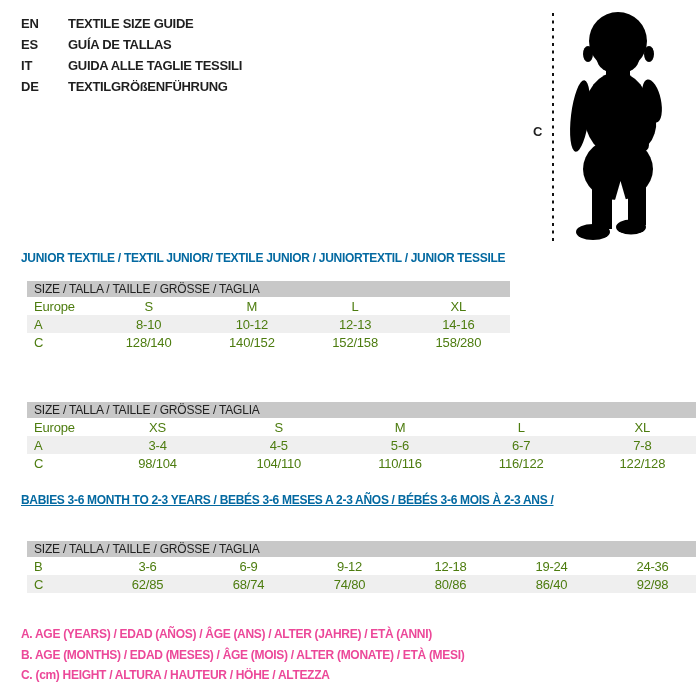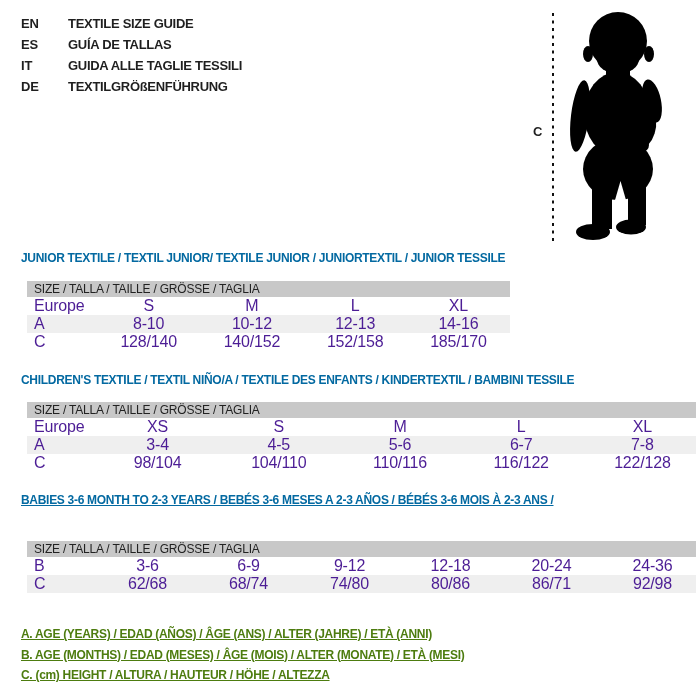--- a/index.html
+++ b/index.html
@@ -37,7 +37,7 @@
     background: #c8c8c8; height: 16px; font-size: 12px; font-weight: normal;
     text-align: left; padding-left: 7px; letter-spacing: -0.2px; color: #222;
   }
-  .size-table td { height: 18px; font-size: 16px; text-align: center; color: #4c1d95; letter-spacing: -0.2px; }
+  .size-table td { height: 18px; font-size: 13px; text-align: center; color: #4d7c0f; letter-spacing: -0.2px; }
   .size-table td.row-label { text-align: left; padding-left: 7px; }
   .size-table tbody tr:nth-child(even) td { background: #efefef; }
   .w-junior { width: 483px; }

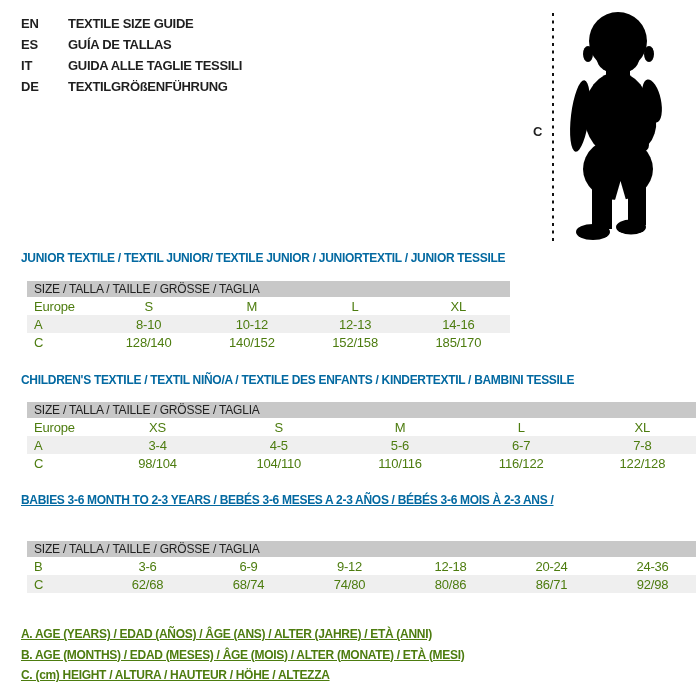--- a/index.html
+++ b/index.html
@@ -137,7 +137,7 @@
         <td>128/140</td>
         <td>140/152</td>
         <td>152/158</td>
-        <td>185/170</td>
+        <td>158/280</td>
       </tr>
     </tbody>
   </table>

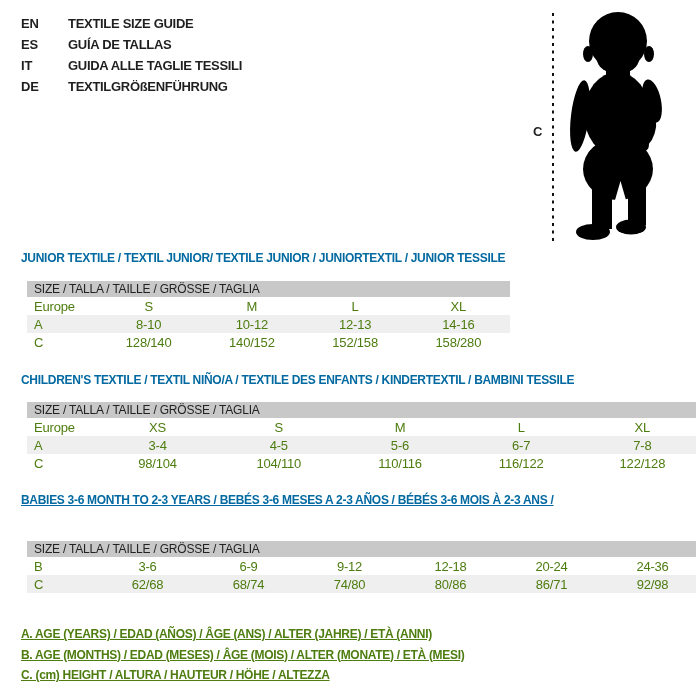--- a/index.html
+++ b/index.html
@@ -142,7 +142,6 @@
     </tbody>
   </table>
 
-  <div class="section-title" style="top:373px;">CHILDREN'S TEXTILE / TEXTIL NIÑO/A / TEXTILE DES ENFANTS / KINDERTEXTIL / BAMBINI TESSILE</div>
   <table class="size-table w-wide" style="top:402px;">
     <colgroup>
         <col class="label-col">

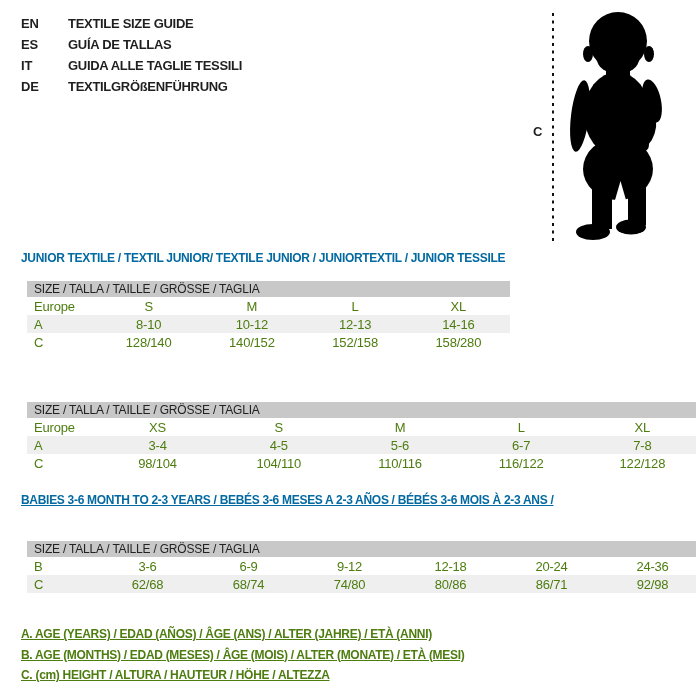--- a/index.html
+++ b/index.html
@@ -209,7 +209,7 @@
         <td>6-9</td>
         <td>9-12</td>
         <td>12-18</td>
-        <td>20-24</td>
+        <td>19-24</td>
         <td>24-36</td>
       </tr>
       <tr>

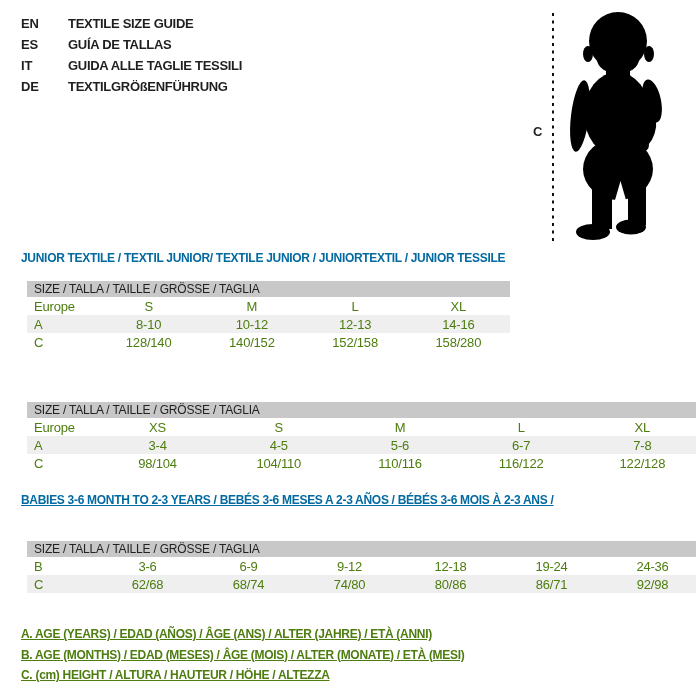--- a/index.html
+++ b/index.html
@@ -214,7 +214,7 @@
       </tr>
       <tr>
         <td class="row-label">C</td>
-        <td>62/68</td>
+        <td>62/85</td>
         <td>68/74</td>
         <td>74/80</td>
         <td>80/86</td>

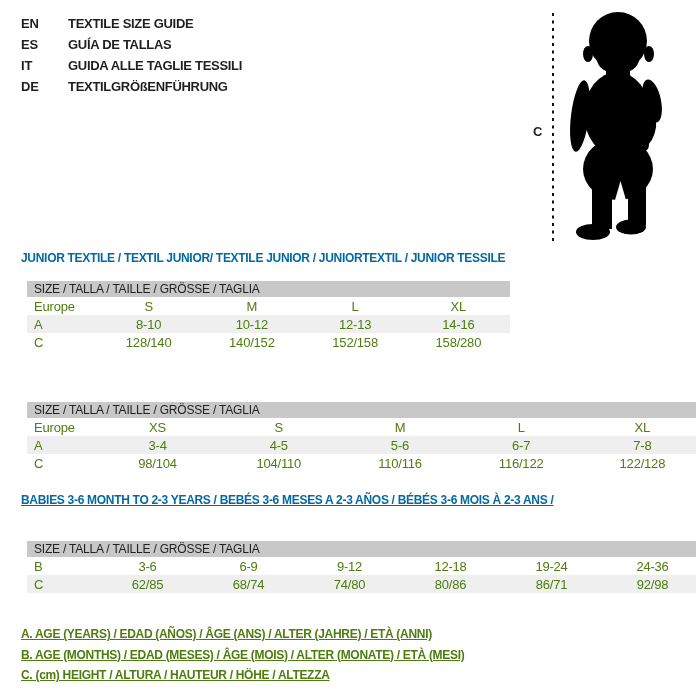--- a/index.html
+++ b/index.html
@@ -218,7 +218,7 @@
         <td>68/74</td>
         <td>74/80</td>
         <td>80/86</td>
-        <td>86/71</td>
+        <td>86/40</td>
         <td>92/98</td>
       </tr>
     </tbody>

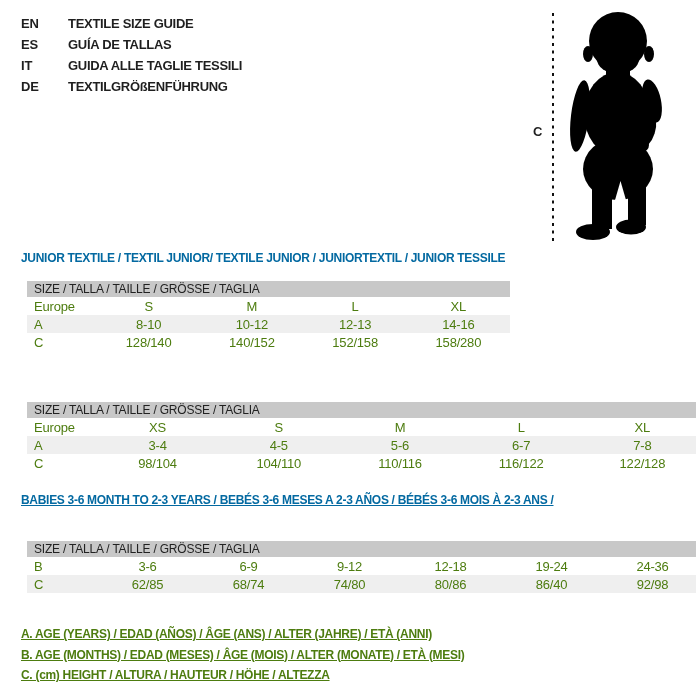--- a/index.html
+++ b/index.html
@@ -46,7 +46,7 @@
 
   
   .notes-block { position: absolute; left: 21px; top: 624px; }
-  .note-line { font-size: 12px; font-weight: bold; letter-spacing: -0.3px; line-height: 20.5px; white-space: nowrap; color: #4d7c0f; text-decoration: underline; }
+  .note-line { font-size: 12px; font-weight: bold; letter-spacing: -0.3px; line-height: 20.5px; white-space: nowrap; color: #ec4899; }
 </style>
 </head>
 <body>

